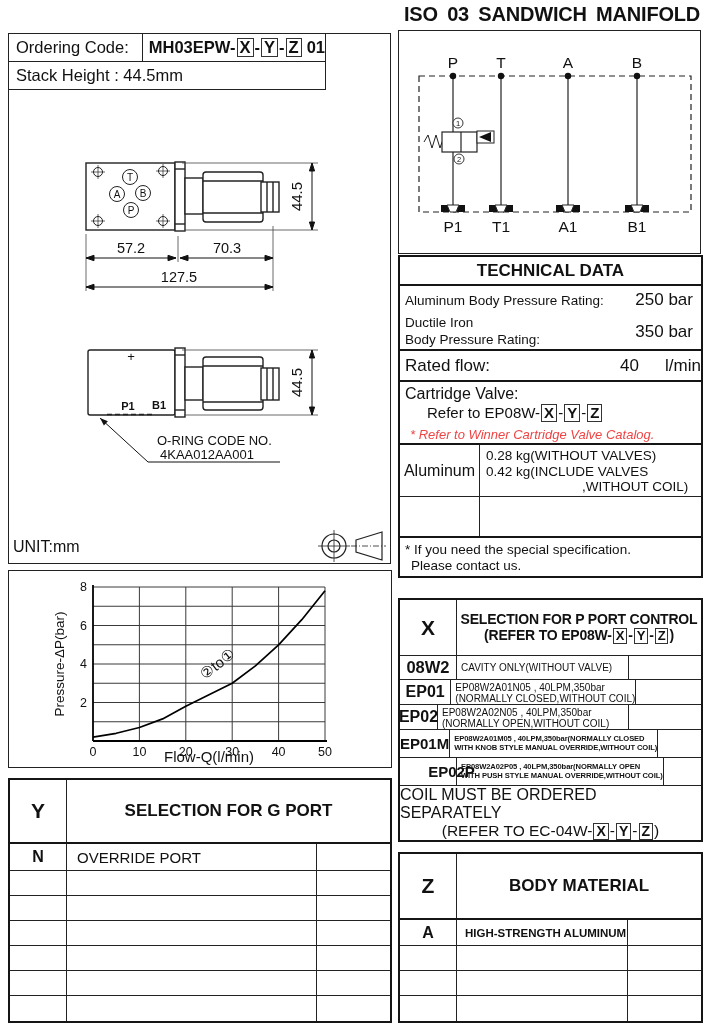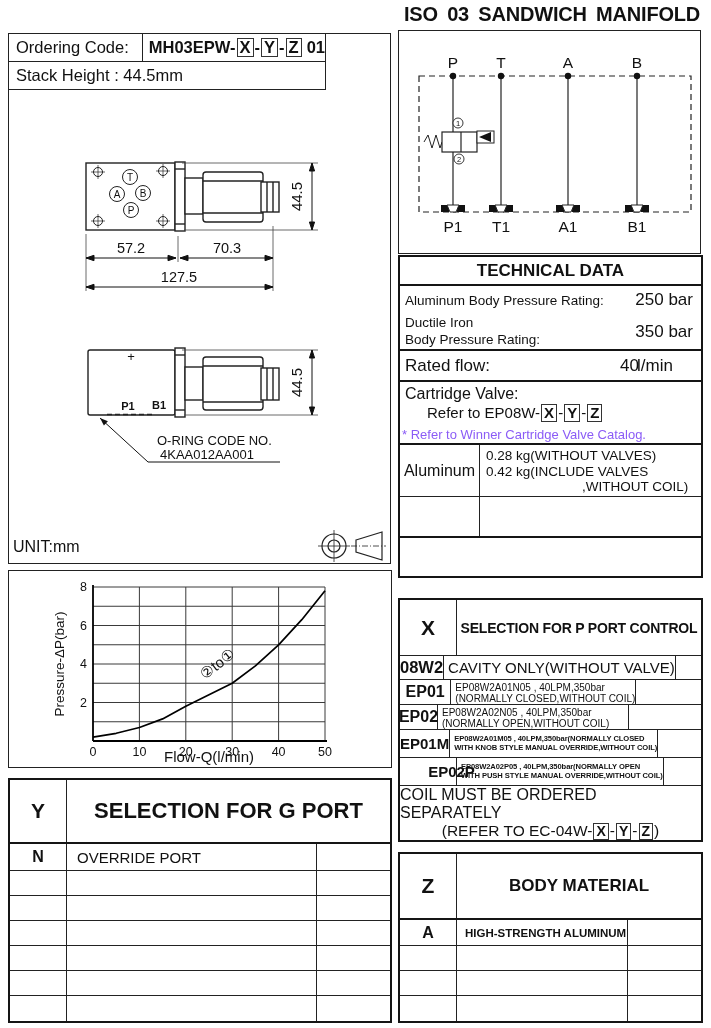--- a/index.html
+++ b/index.html
@@ -242,7 +242,7 @@
     <div class="trow" style="height:31px;border-bottom:2px solid #151515;">
       <div class="cl" style="flex:1;padding-left:5px;font-size:17px;">Rated flow:</div>
       <div class="cl" style="font-size:17px;">40</div>
-      <div class="cl" style="width:62px;justify-content:flex-end;padding-right:28px;font-size:17px;">l/min</div>
+      <div class="cl" style="width:62px;justify-content:flex-end;padding-right:0;font-size:17px;">l/min</div>
     </div>
     <div style="height:45px;padding:3px 0 0 5px;box-sizing:border-box;">
       <div style="font-size:16px;">Cartridge Valve:</div>

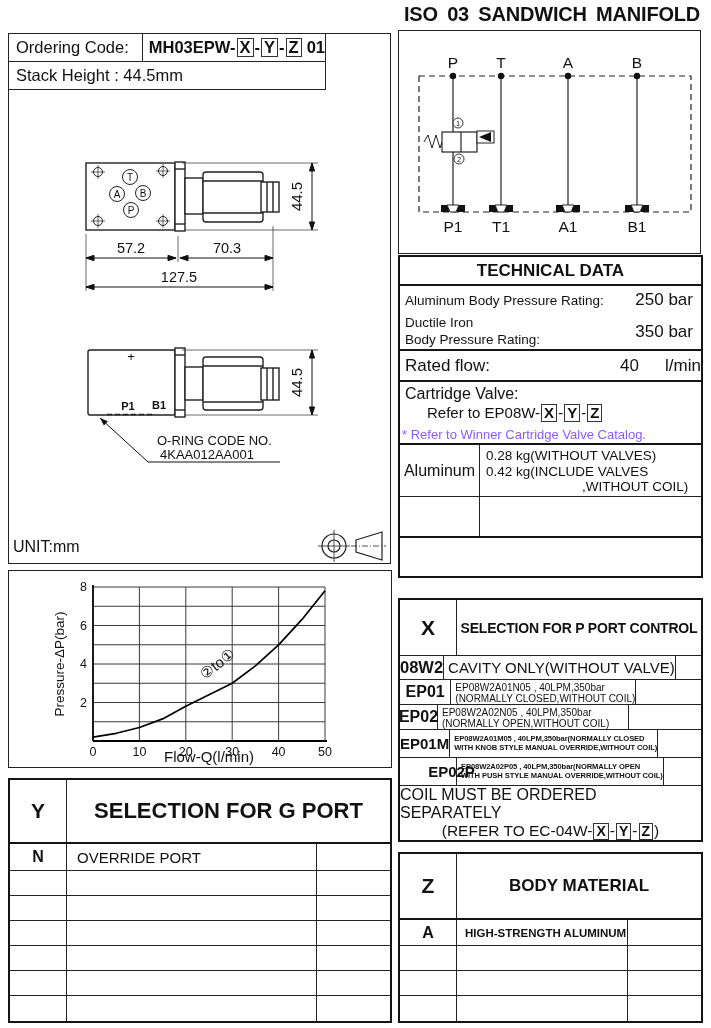--- a/index.html
+++ b/index.html
@@ -250,7 +250,7 @@
         <span>Refer to EP08W-</span><span class="bx">X</span><span>-</span><span class="bx">Y</span><span>-</span><span class="bx">Z</span>
       </div>
     </div>
-    <div style="height:16px;padding-left:2px;font-size:13px;color:#8b5cf6;">* Refer to Winner Cartridge Valve Catalog.</div>
+    <div style="height:16px;padding-left:10px;font-size:13px;color:#ef4444;font-style:italic;">* Refer to Winner Cartridge Valve Catalog.</div>
     <div style="height:95px;border-top:2px solid #151515;border-bottom:2px solid #151515;box-sizing:border-box;">
       <div class="trow" style="height:52px;border-bottom:1.5px solid #222;">
         <div class="cc" style="width:80px;border-right:1.5px solid #222;font-size:16px;">Aluminum</div>

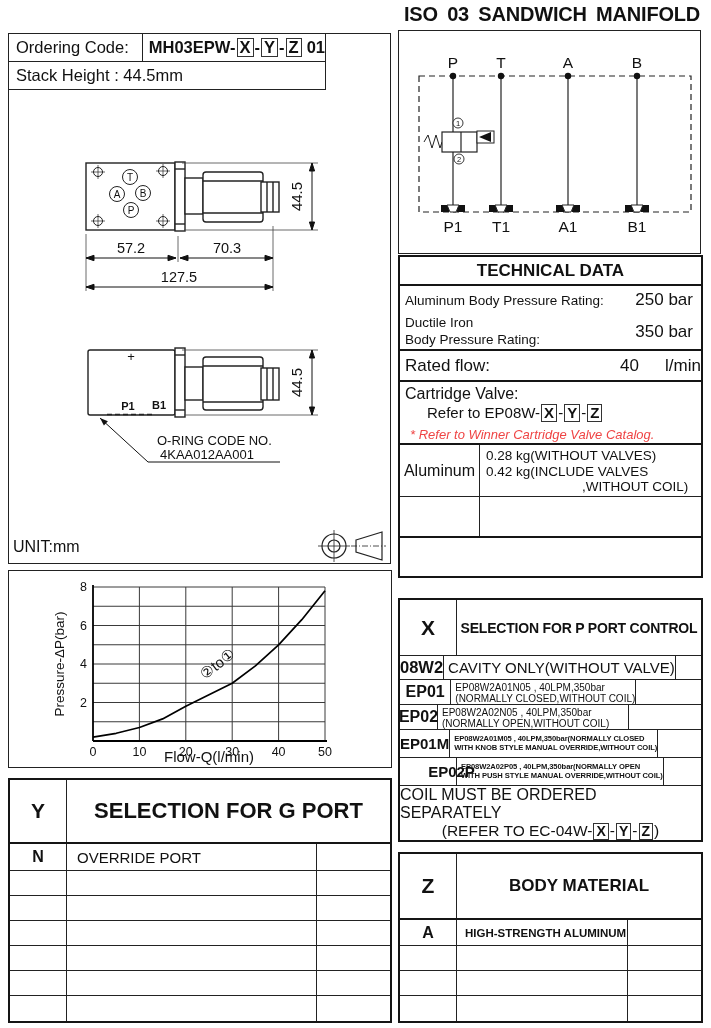--- a/index.html
+++ b/index.html
@@ -264,6 +264,10 @@
         <div style="width:80px;border-right:1.5px solid #222;box-sizing:border-box;"></div>
         <div style="flex:1;"></div>
       </div>
+    </div>
+    <div style="padding:4px 0 0 5px;font-size:13.5px;line-height:1.2;">
+      <div>* If you need the special specification.</div>
+      <div style="padding-left:6px;">Please contact us.</div>
     </div>
   </div>
 

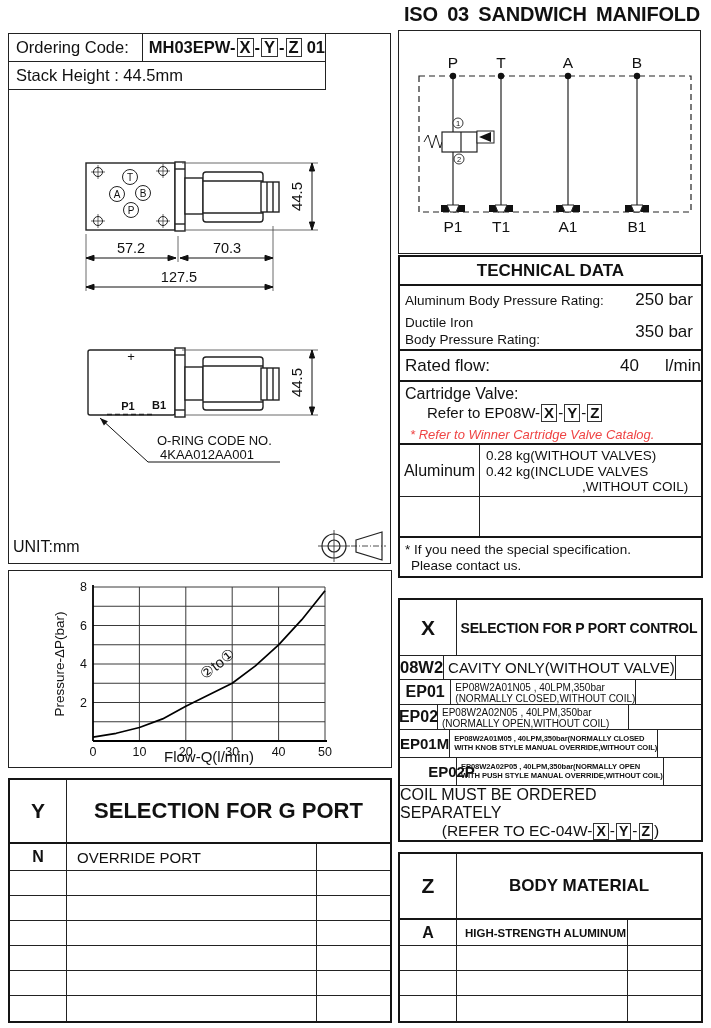--- a/index.html
+++ b/index.html
@@ -310,6 +310,9 @@
       <div class="cc bold" style="width:57px;border-right:1.5px solid #222;font-size:21px;">X</div>
       <div style="flex:1;display:flex;flex-direction:column;align-items:center;justify-content:center;font-weight:700;">
         <div style="font-size:14px;letter-spacing:-0.2px;">SELECTION FOR P PORT CONTROL</div>
+        <div style="font-size:14px;letter-spacing:-0.2px;white-space:nowrap;">
+          <span>(REFER TO EP08W-</span><span class="bx" style="font-size:13px;">X</span><span>-</span><span class="bx" style="font-size:13px;">Y</span><span>-</span><span class="bx" style="font-size:13px;">Z</span><span>)</span>
+        </div>
       </div>
     </div>
     <div class="trow" style="height:26px;border-bottom:1.5px solid #222;">

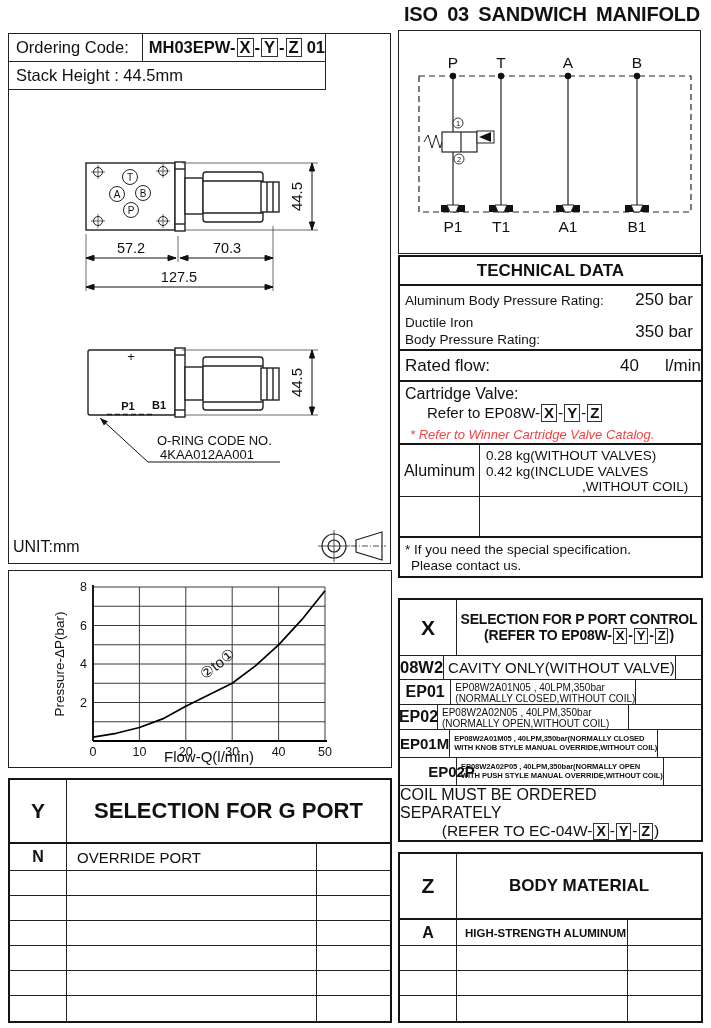--- a/index.html
+++ b/index.html
@@ -317,7 +317,7 @@
     </div>
     <div class="trow" style="height:26px;border-bottom:1.5px solid #222;">
       <div class="cc bold" style="width:57px;border-right:1.5px solid #222;font-size:16.5px;">08W2</div>
-      <div class="cl" style="flex:1;padding-left:4px;font-size:15px;white-space:nowrap;">CAVITY ONLY(WITHOUT VALVE)</div>
+      <div class="cl" style="flex:1;padding-left:4px;font-size:10px;white-space:nowrap;">CAVITY ONLY(WITHOUT VALVE)</div>
       <div style="width:73px;border-left:1.5px solid #222;box-sizing:border-box;"></div>
     </div>
     <div class="trow" style="height:26px;border-bottom:1.5px solid #222;">

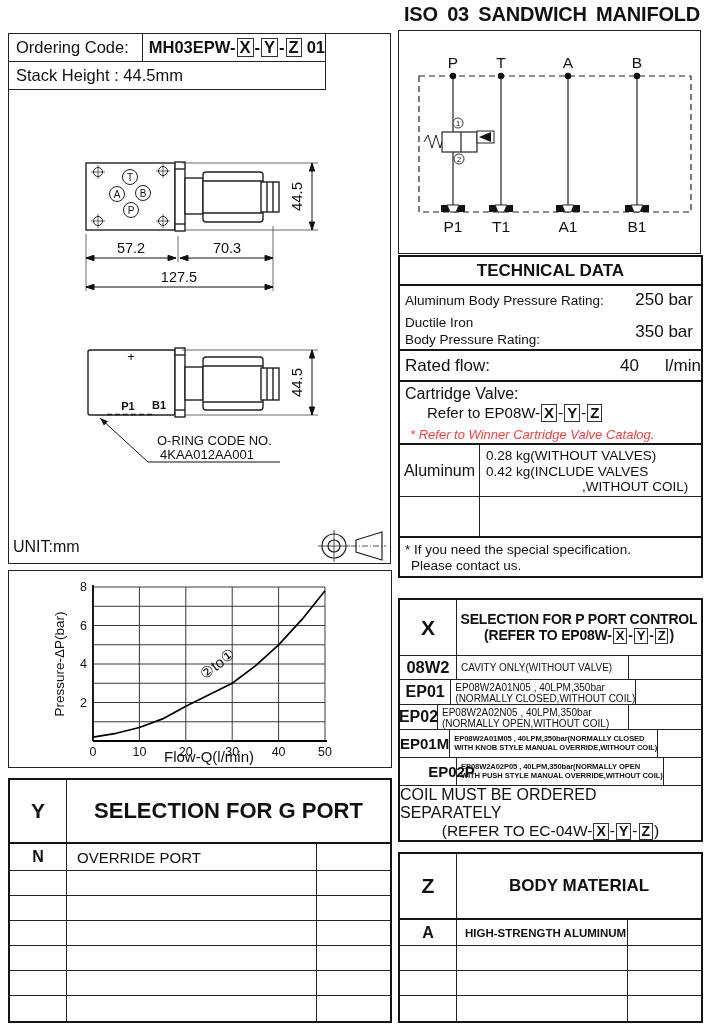--- a/index.html
+++ b/index.html
@@ -363,7 +363,7 @@
   <div class="abs b2" style="left:8px;top:778px;width:384px;height:245px;box-sizing:border-box;display:flex;flex-direction:column;">
     <div class="trow" style="height:64px;border-bottom:2px solid #151515;">
       <div class="cc bold" style="width:57px;border-right:1.5px solid #222;font-size:21px;">Y</div>
-      <div class="cc bold" style="flex:1;font-size:22px;">SELECTION FOR G PORT</div>
+      <div class="cc bold" style="flex:1;font-size:17px;">SELECTION FOR G PORT</div>
     </div>
     <div class="trow" style="height:27px;border-bottom:1.5px solid #222;">
       <div class="cc bold" style="width:57px;border-right:1.5px solid #222;font-size:16px;">N</div>

